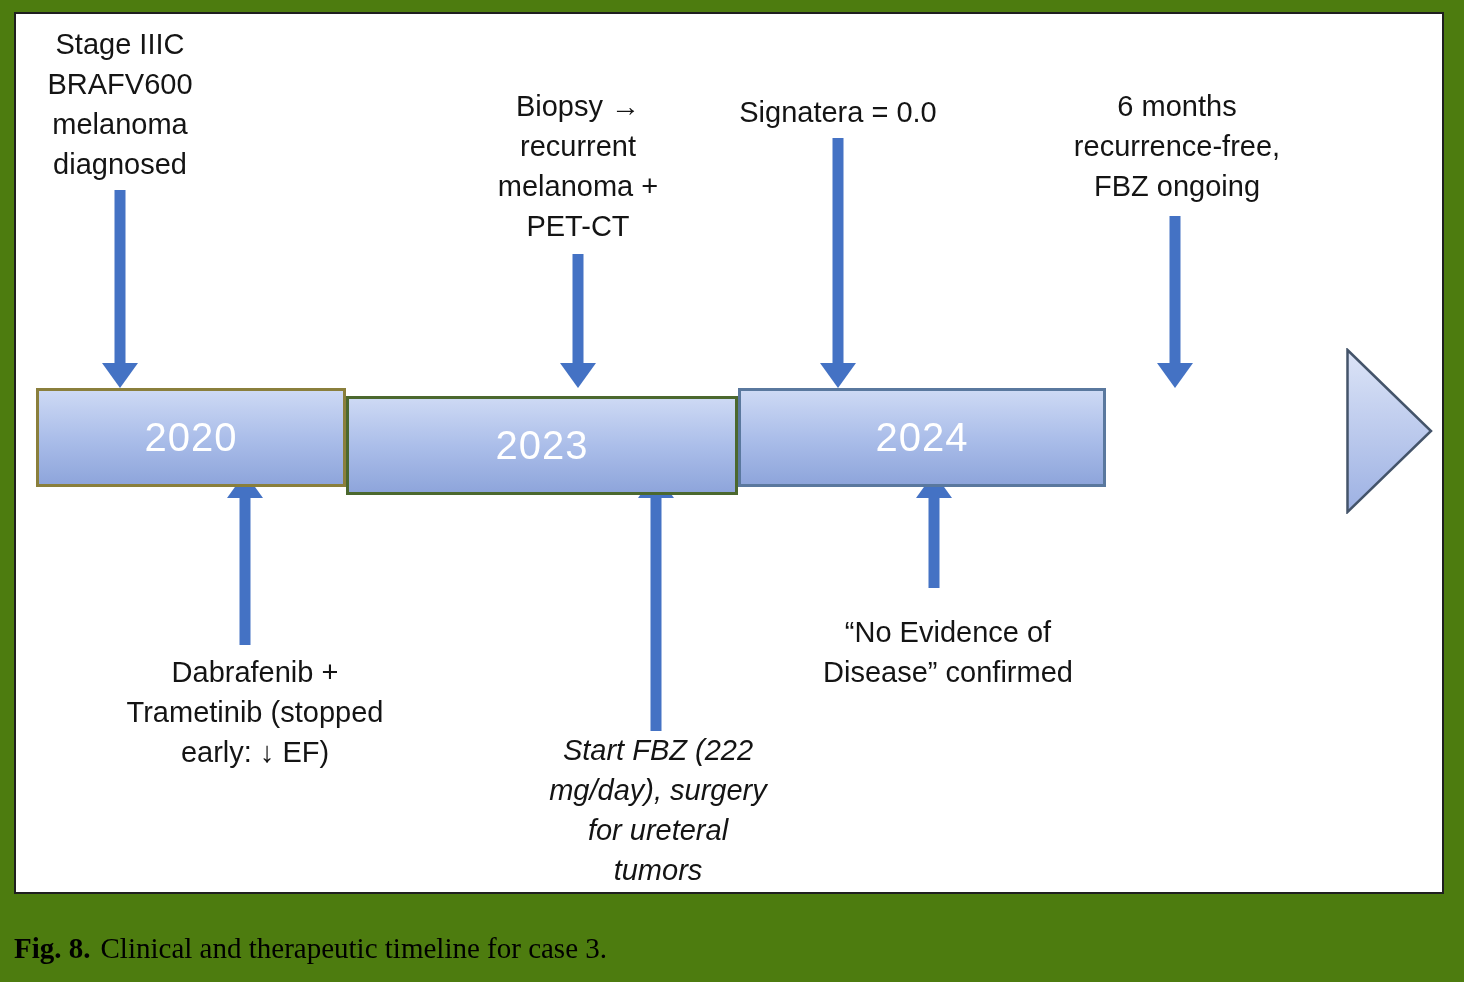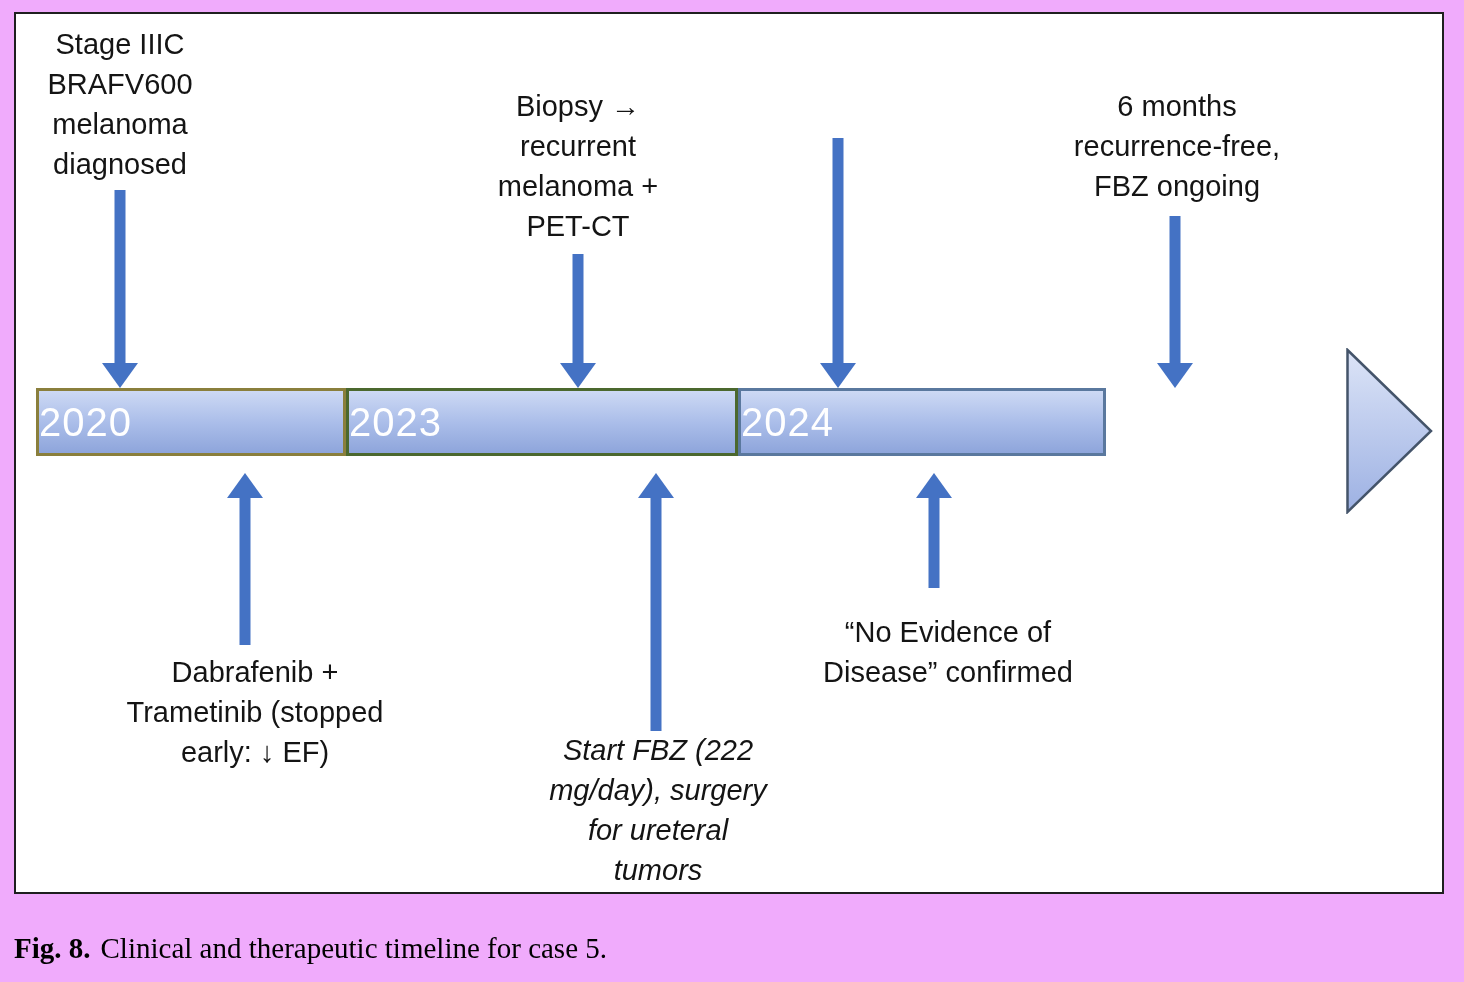--- a/index.html
+++ b/index.html
@@ -7,7 +7,7 @@
     position: relative;
     width: 1464px;
     height: 982px;
-    background: #f0abfc;
+    background: #4d7c0f;
     font-family: "Liberation Sans", sans-serif;
     overflow: hidden;
   }

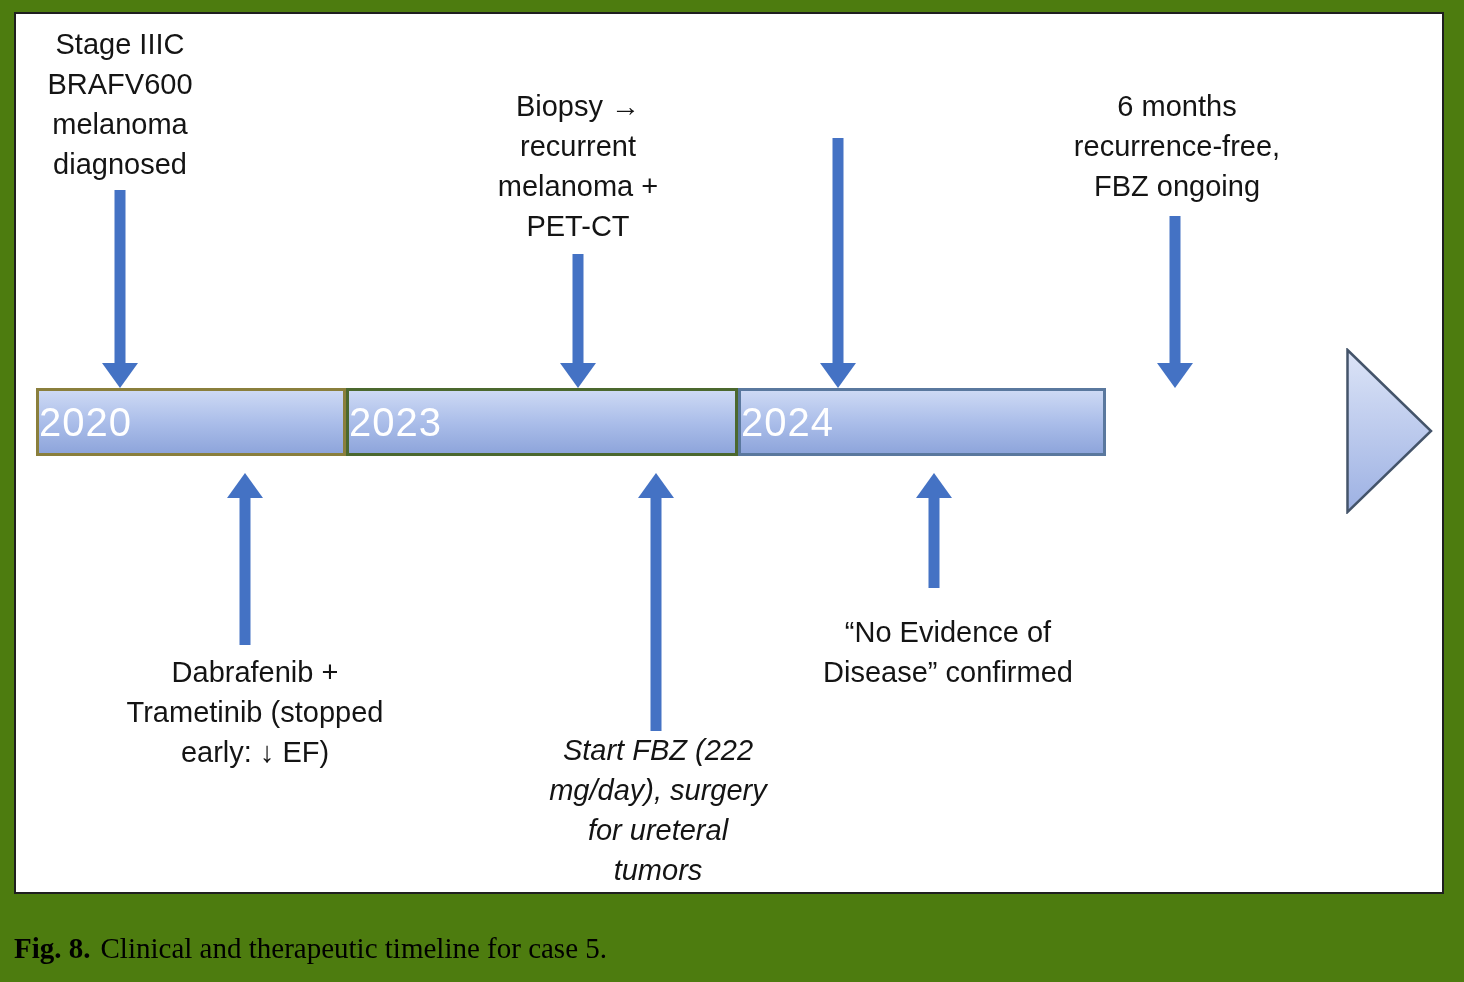--- a/index.html
+++ b/index.html
@@ -86,6 +86,7 @@
 recurrent
 melanoma +
 PET-CT</div>
+  <div class="ann" style="left:688px; top:92px; width:300px;">Signatera = 0.0</div>
   <div class="ann" style="left:1017px; top:86px; width:320px;">6 months
 recurrence-free,
 FBZ ongoing</div>

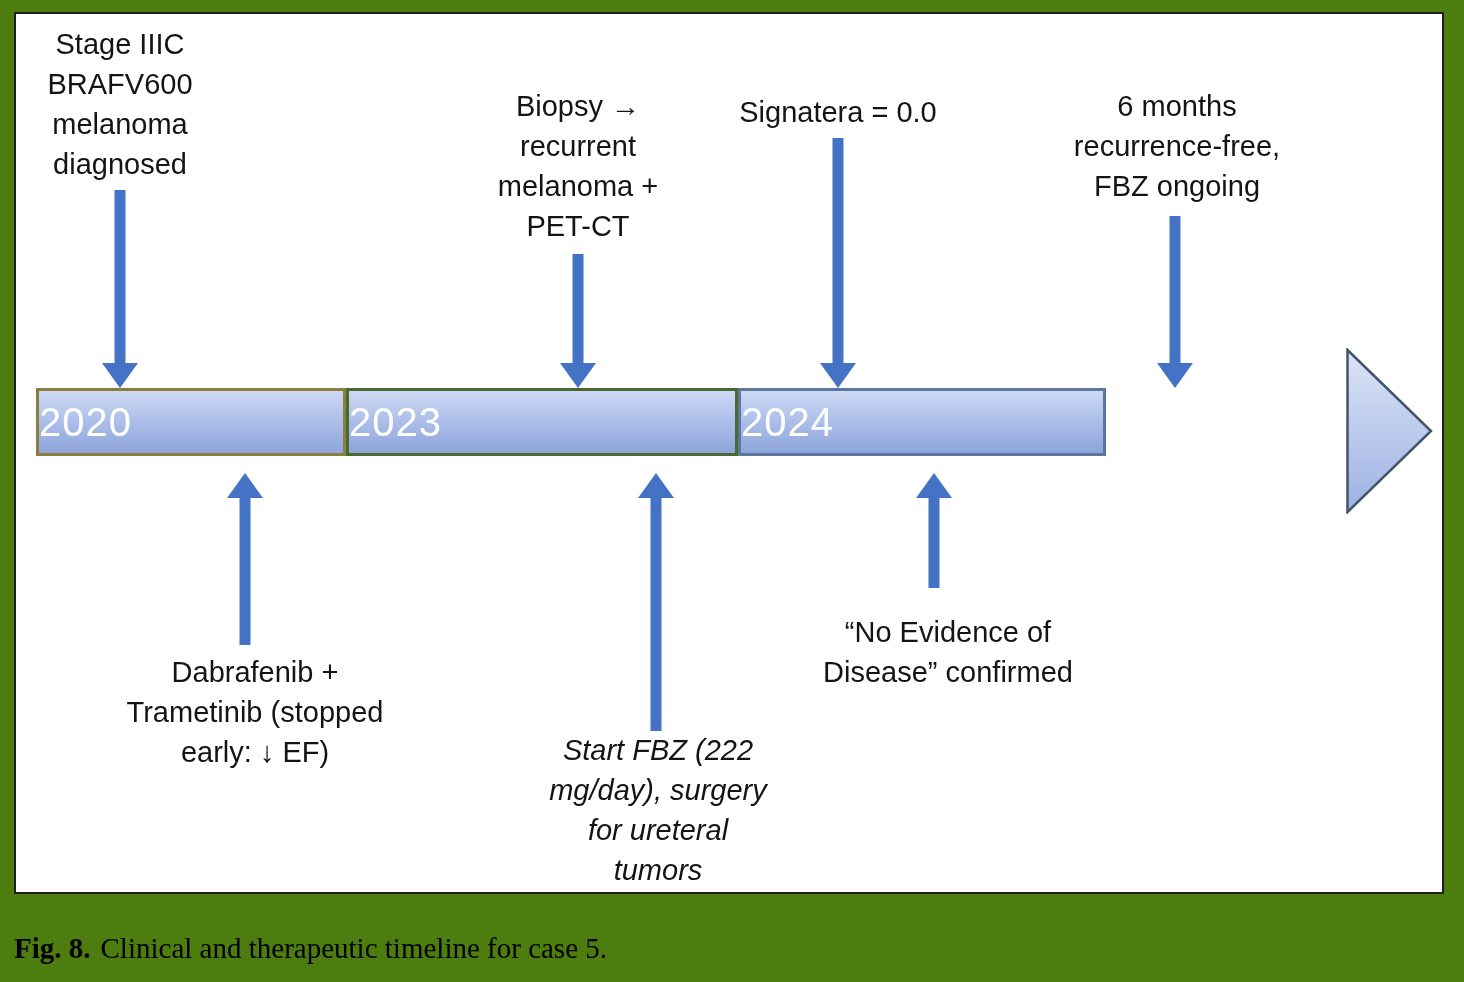--- a/index.html
+++ b/index.html
@@ -49,11 +49,11 @@
   
   .seg {
     position: absolute;
-    top: 388px; height: 68px;
+    top: 388px; height: 99px;
     box-sizing: border-box;
     border: 3px solid #888888;
     background: linear-gradient(180deg, #cdd9f4 0%, #aabde9 52%, #8ea5db 100%);
-    display: flex; align-items: center; justify-content: flex-start;
+    display: flex; align-items: center; justify-content: center;
   }
   .seg .year {
     font-size: 40px;

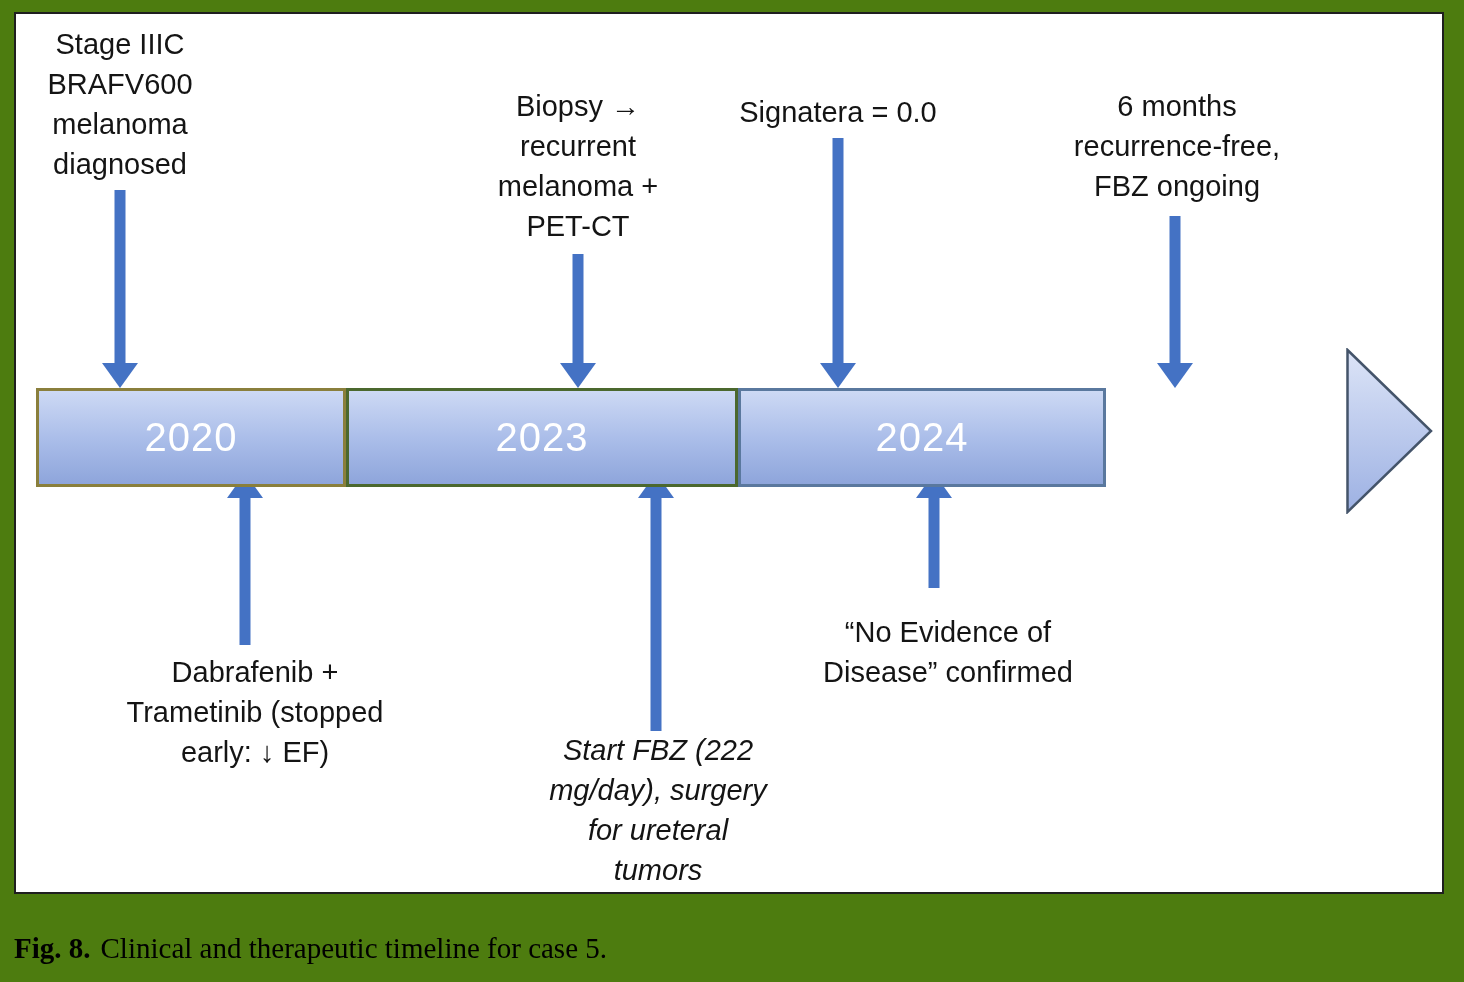--- a/index.html
+++ b/index.html
@@ -134,7 +134,7 @@
   <div class="seg" style="left: 36px; width: 310px; border-color: rgb(138, 127, 60);">
     <span class="year">2020</span>
   </div>
-  <div class="seg" style="left: 346px; width: 392px; border-color: rgb(75, 104, 46);">
+  <div class="seg" style="left: 346px; width: 392px; border-color: rgb(75, 104, 46); margin-top: 8px;">
     <span class="year">2023</span>
   </div>
   <div class="seg" style="left: 738px; width: 368px; border-color: rgb(90, 120, 158);">

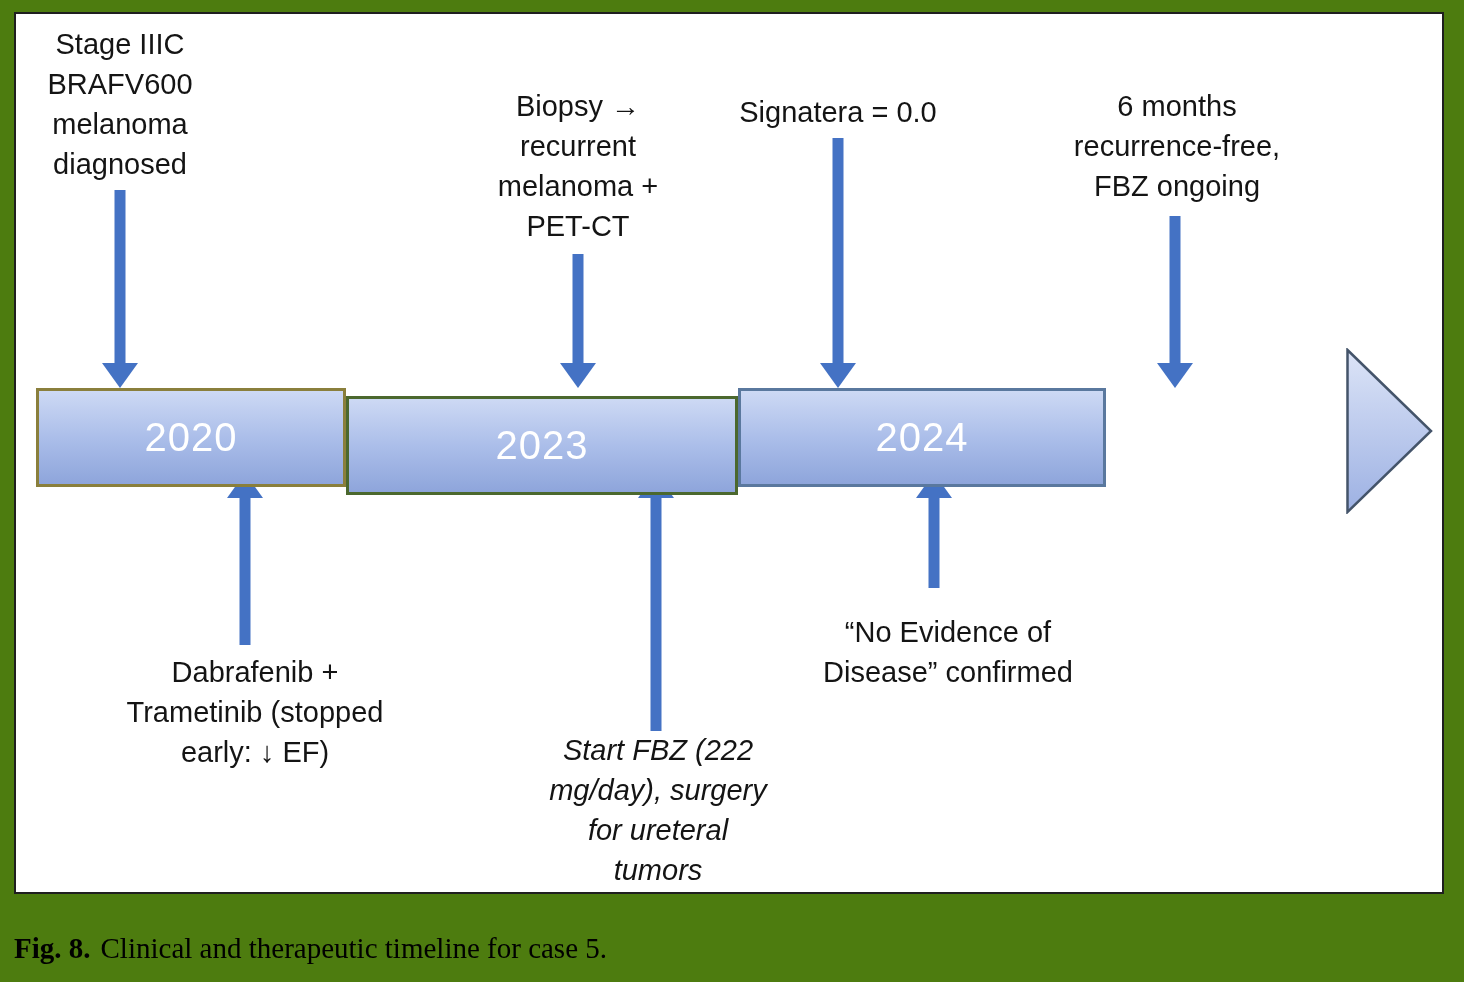--- a/index.html
+++ b/index.html
@@ -152,7 +152,7 @@
   </svg>
 
   <div class="caption">
-    <span class="fig-label">Fig. 8.</span><span>Clinical and therapeutic timeline for case 5.</span>
+    <span class="fig-label">Fig. 8.</span><span>Clinical and therapeutic timeline for case 3.</span>
   </div>
 
 </div>

